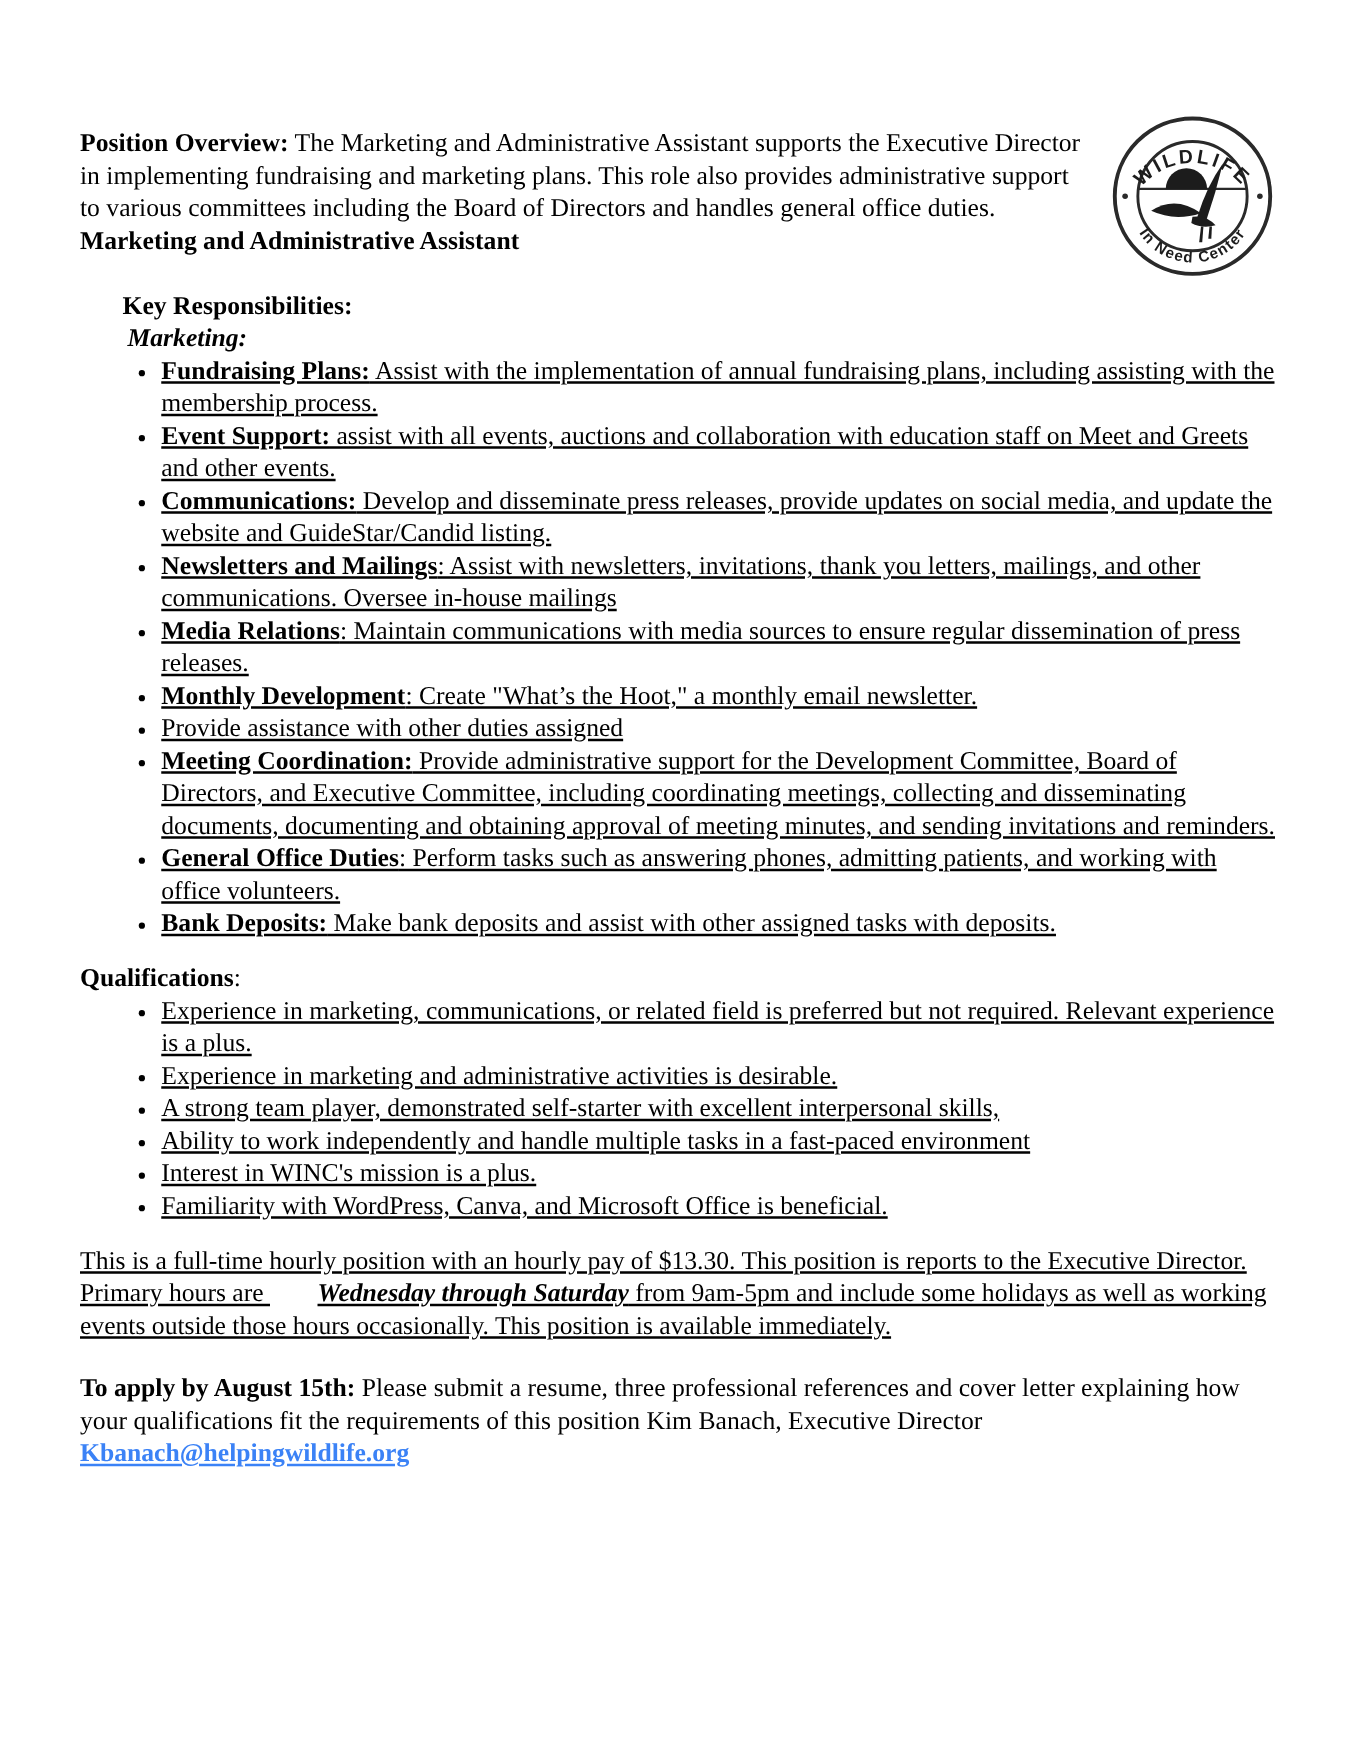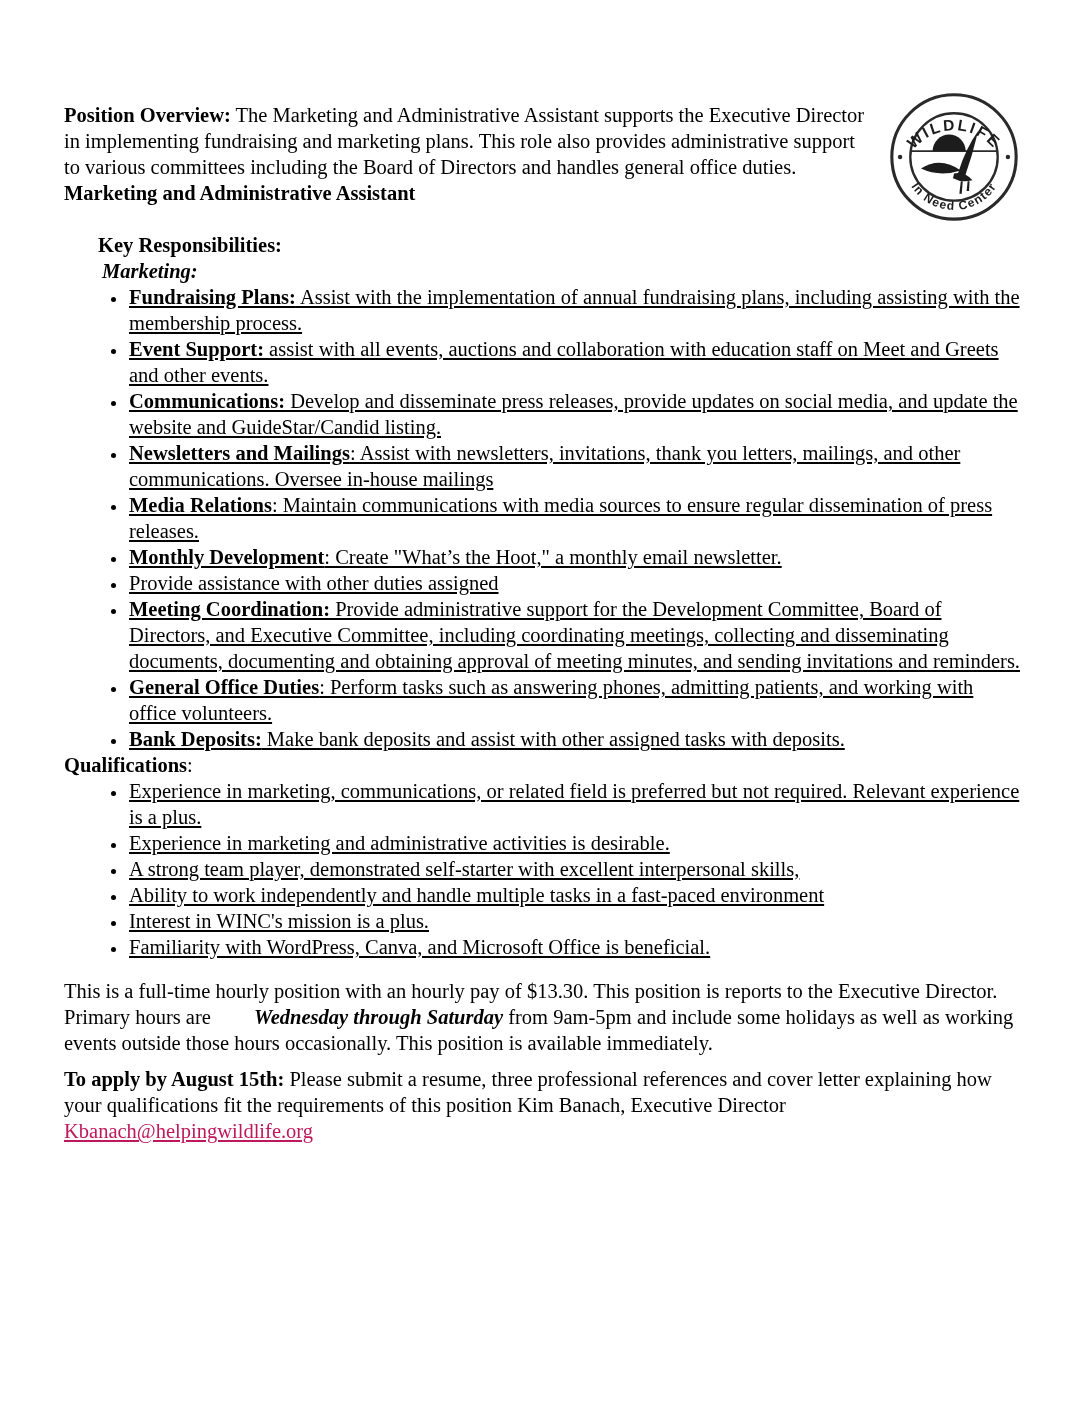--- a/index.html
+++ b/index.html
@@ -54,7 +54,7 @@
   .logo-wrap svg { width: 100%; height: 100%; }
   .gap-1 { margin-top: 26px; margin-left: 34px; }
   .gap-admin { margin-top: 44px; }
-  .gap-qual { }
+  .gap-qual { margin-top: 18px; }
   .gap-closing { margin-top: 18px; }
   .gap-apply { margin-top: 10px; }
 </style>

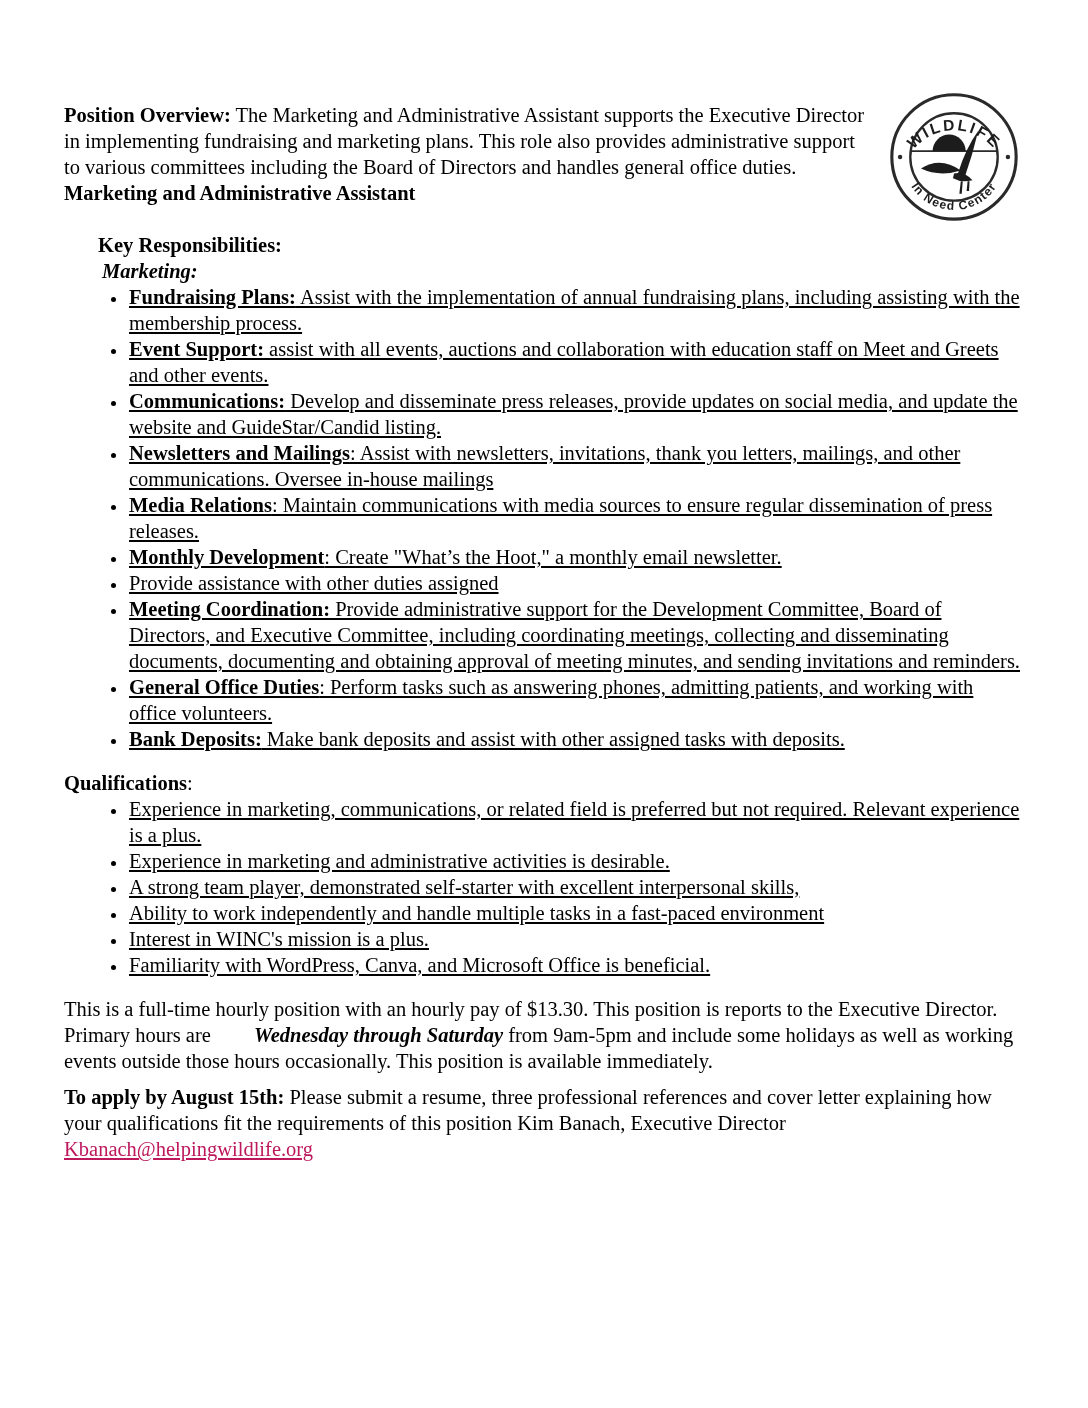--- a/index.html
+++ b/index.html
@@ -55,7 +55,7 @@
   .gap-1 { margin-top: 26px; margin-left: 34px; }
   .gap-admin { margin-top: 44px; }
   .gap-qual { margin-top: 18px; }
-  .gap-closing { margin-top: 18px; }
+  .gap-closing { margin-top: 18px; text-decoration: underline; }
   .gap-apply { margin-top: 10px; }
 </style>
 </head>

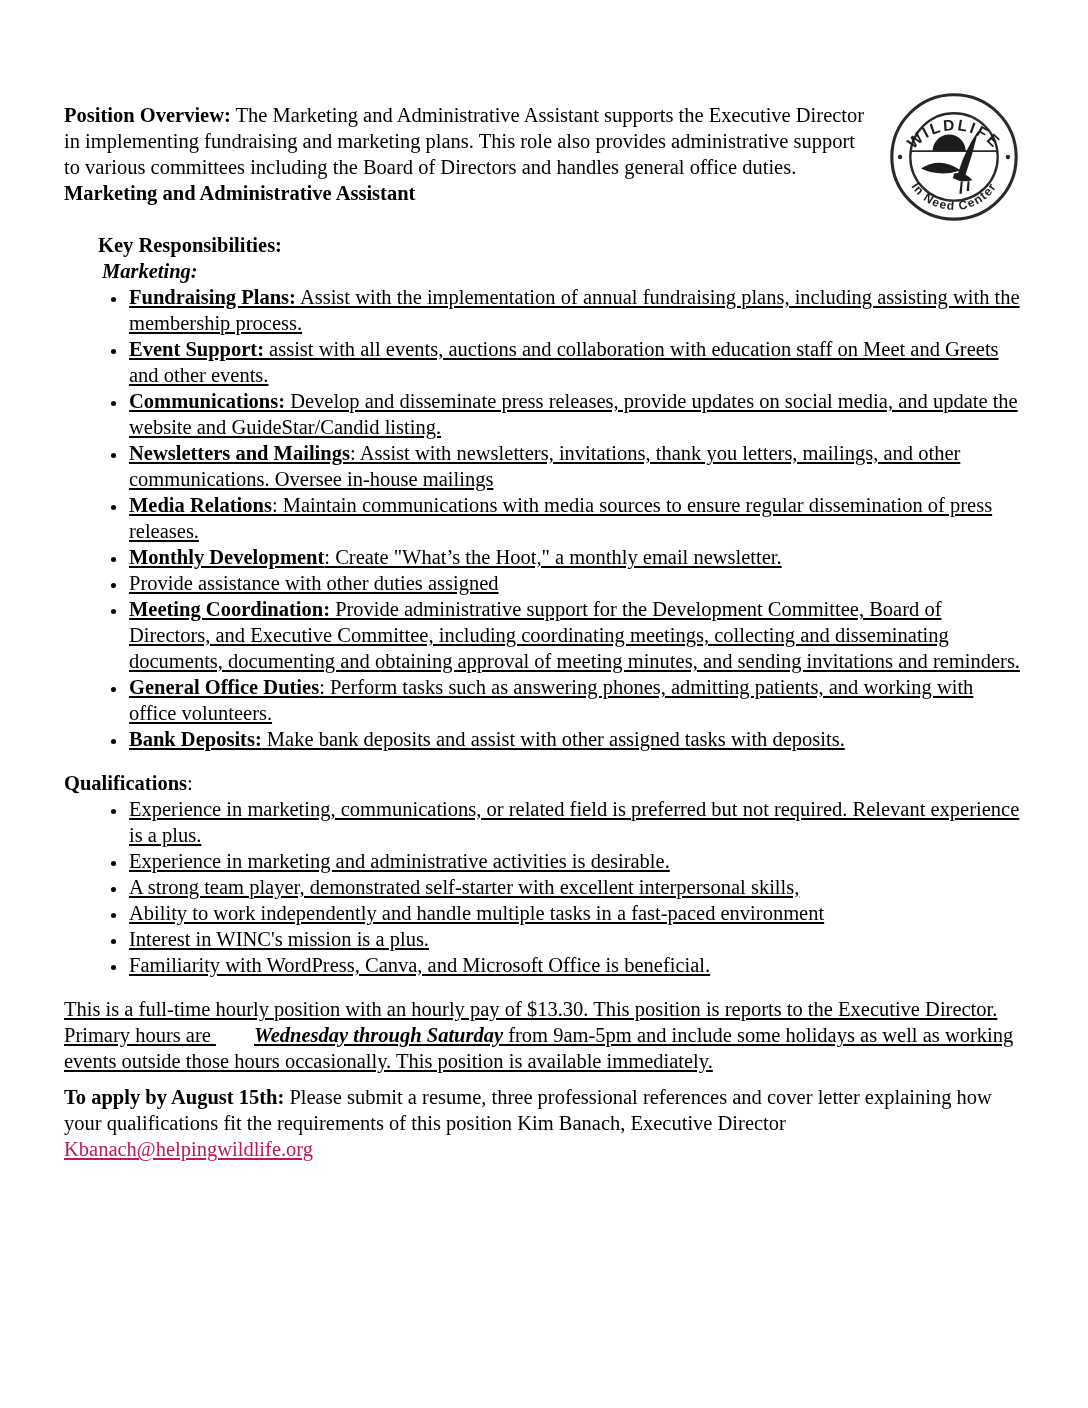--- a/index.html
+++ b/index.html
@@ -56,7 +56,7 @@
   .gap-admin { margin-top: 44px; }
   .gap-qual { margin-top: 18px; }
   .gap-closing { margin-top: 18px; text-decoration: underline; }
-  .gap-apply { margin-top: 10px; }
+  .gap-apply { margin-top: 24px; }
 </style>
 </head>
 <body>

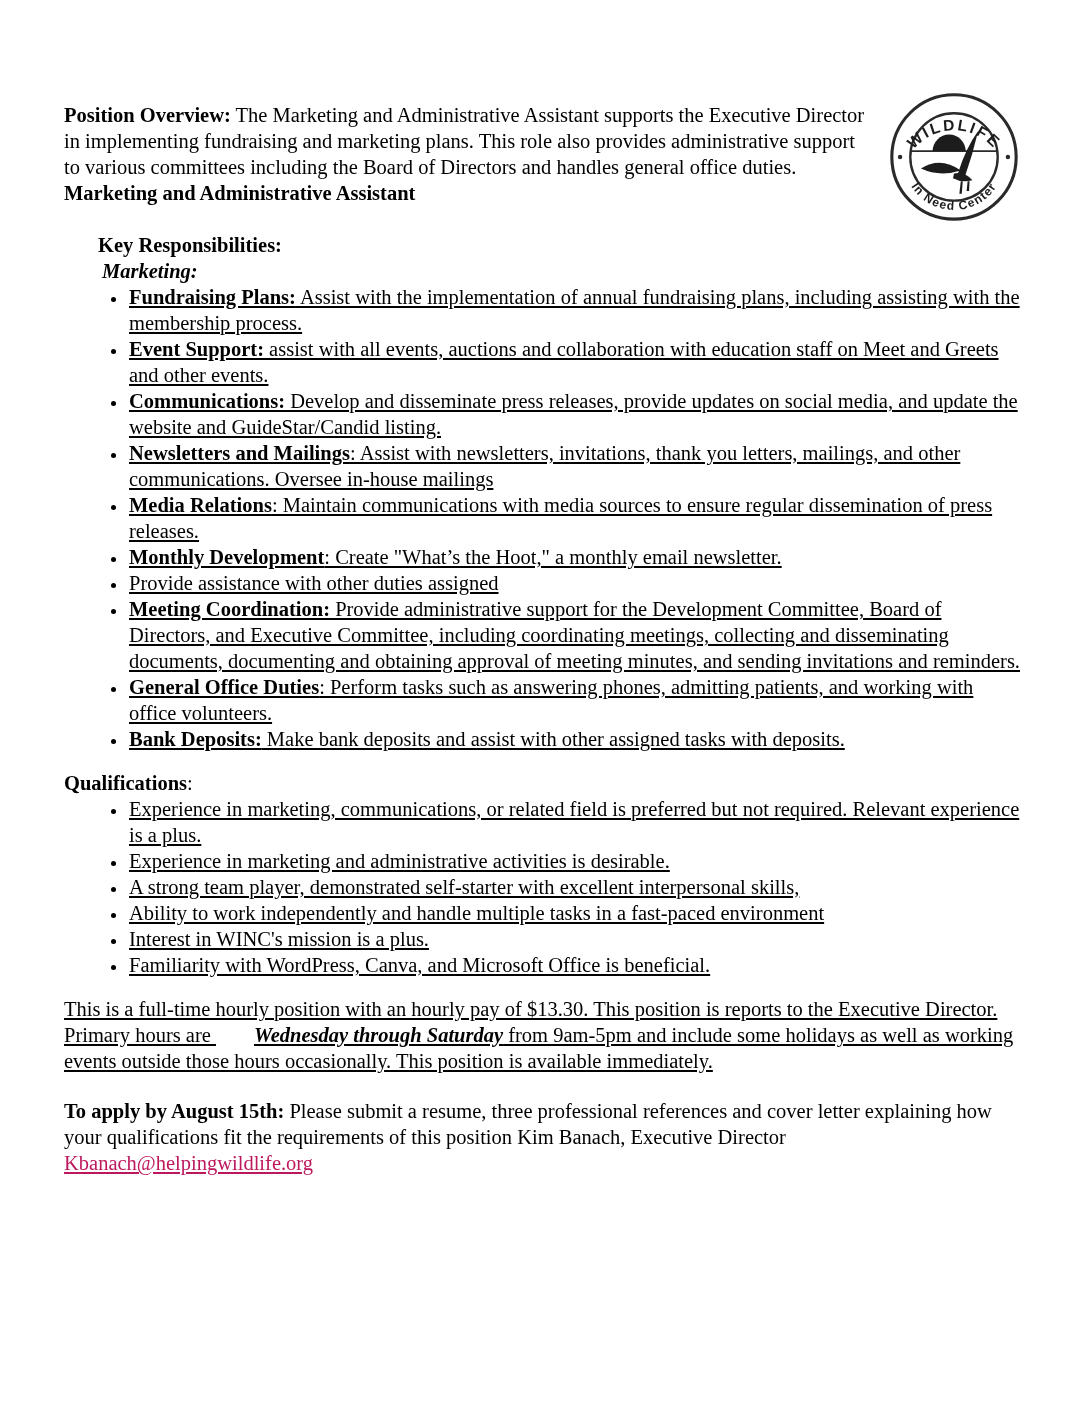--- a/index.html
+++ b/index.html
@@ -42,8 +42,9 @@
     font-size: 0.85em;
   }
   a {
-    color: #be185d;
+    color: #3b82f6;
     text-decoration: underline;
+    font-weight: bold;
   }
   .logo-wrap {
     float: right;

